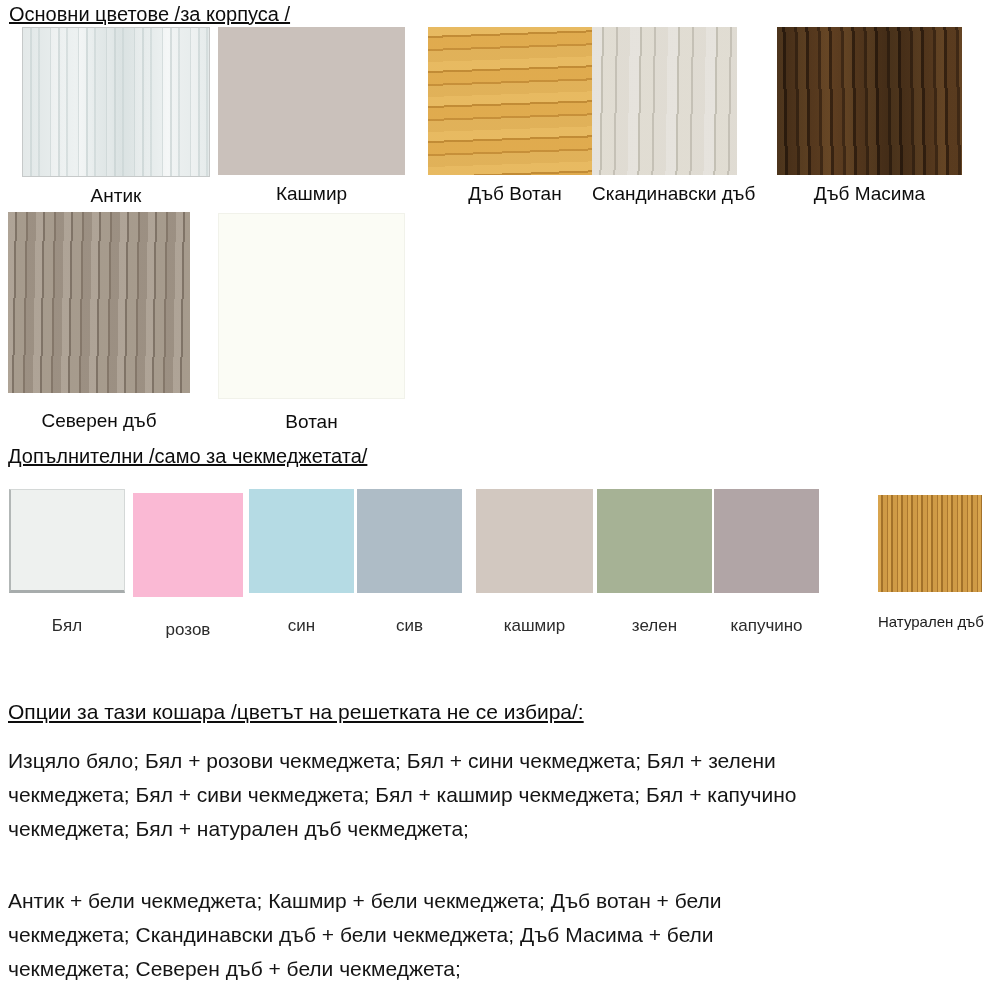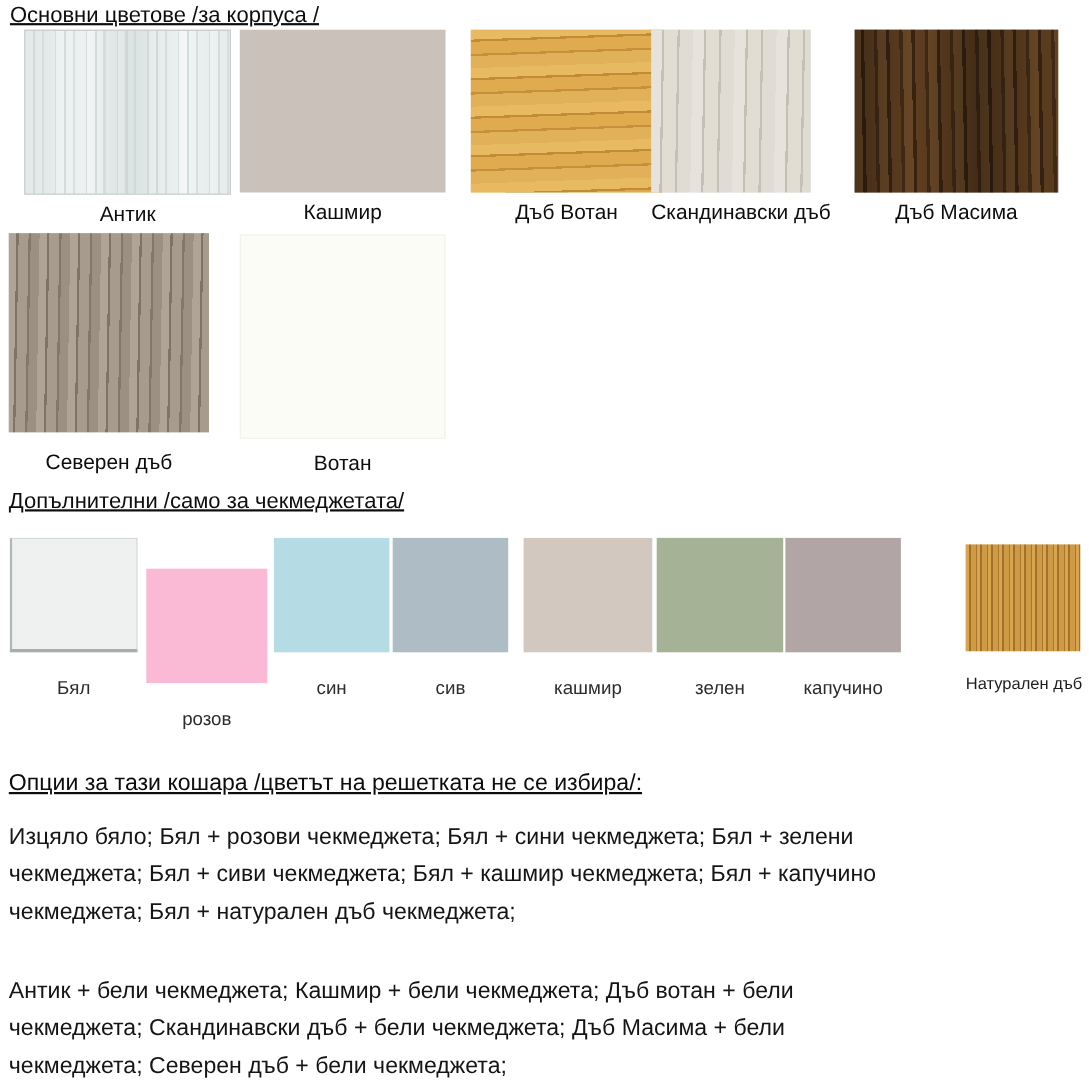--- a/index.html
+++ b/index.html
@@ -115,7 +115,7 @@
     <div class="lbl3">Бял</div>
   </div>
 
-  <div class="cell" style="left:133px;top:517px;width:110px;">
+  <div class="cell" style="left:133px;top:493px;width:110px;">
     <div class="swatch" style="height: 104px; background-color: rgb(250, 185, 212);"></div>
     <div class="lbl3">розов</div>
   </div>

